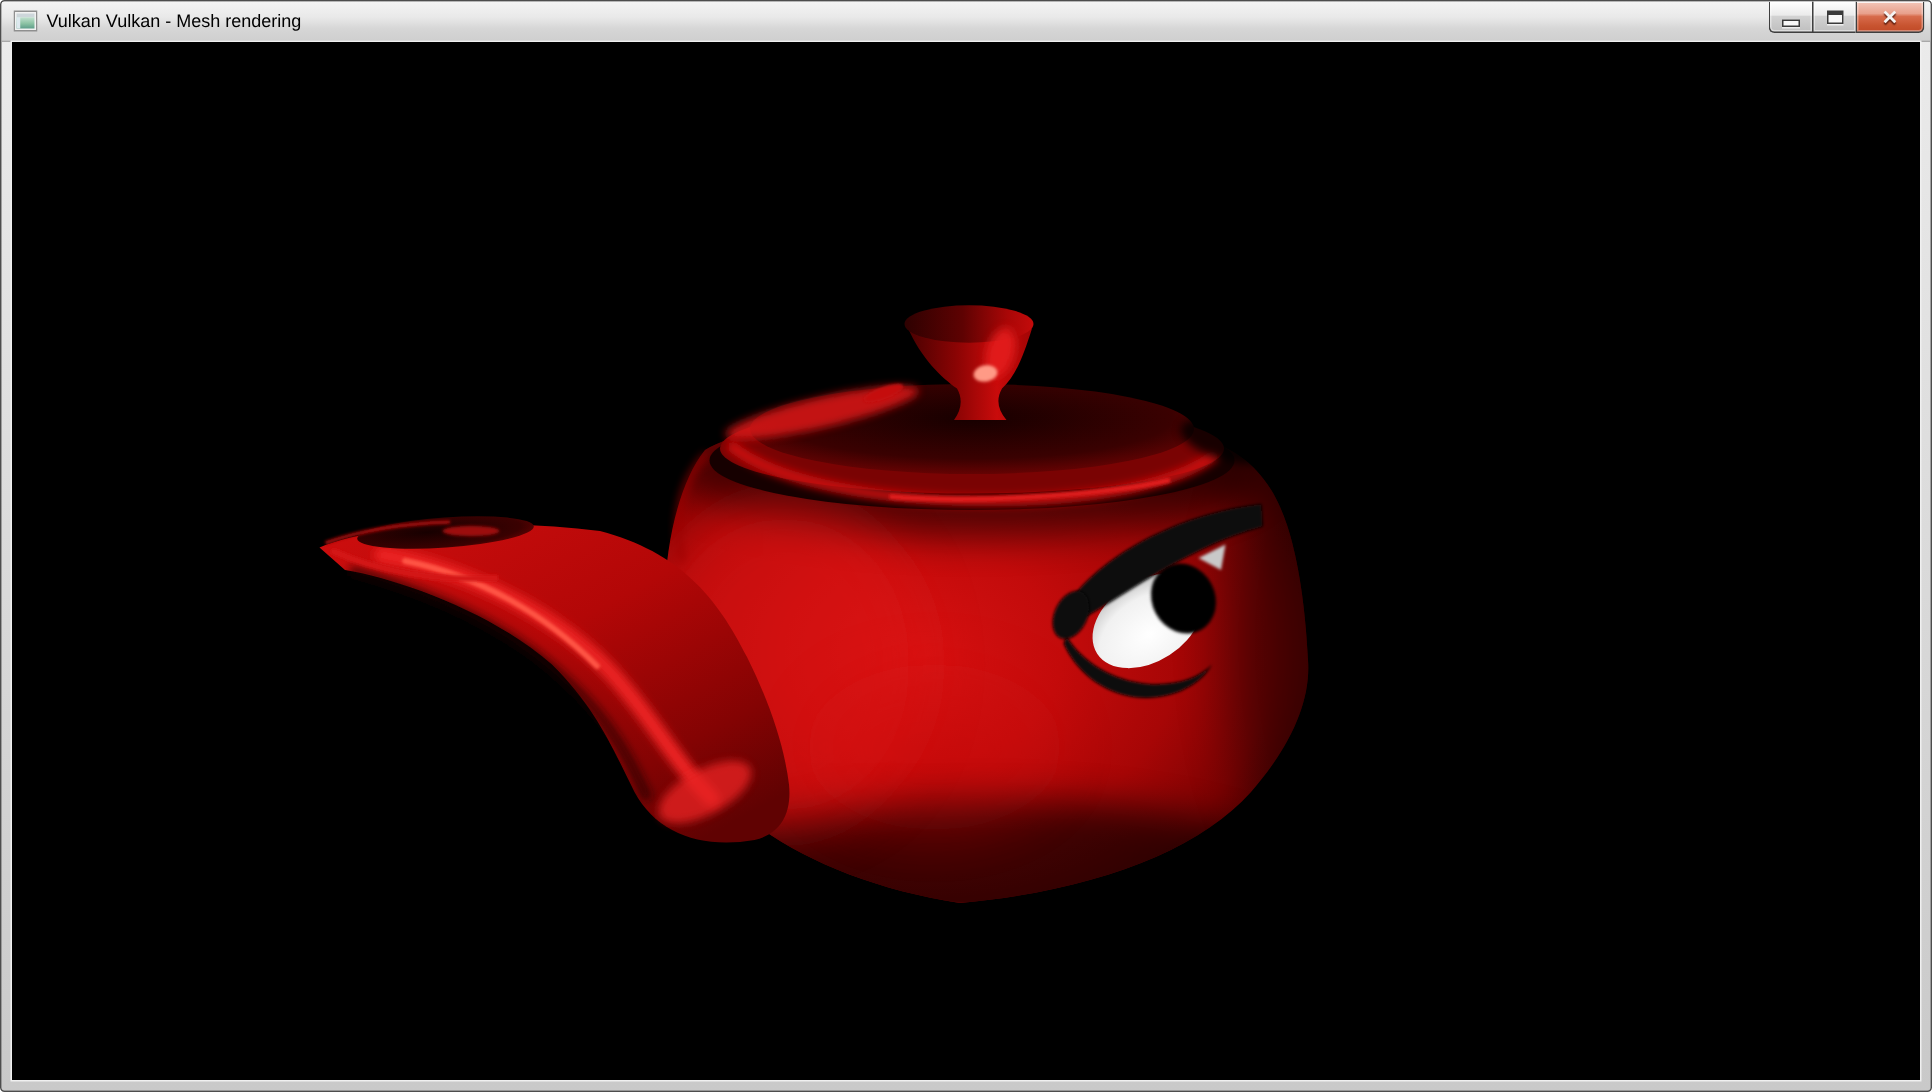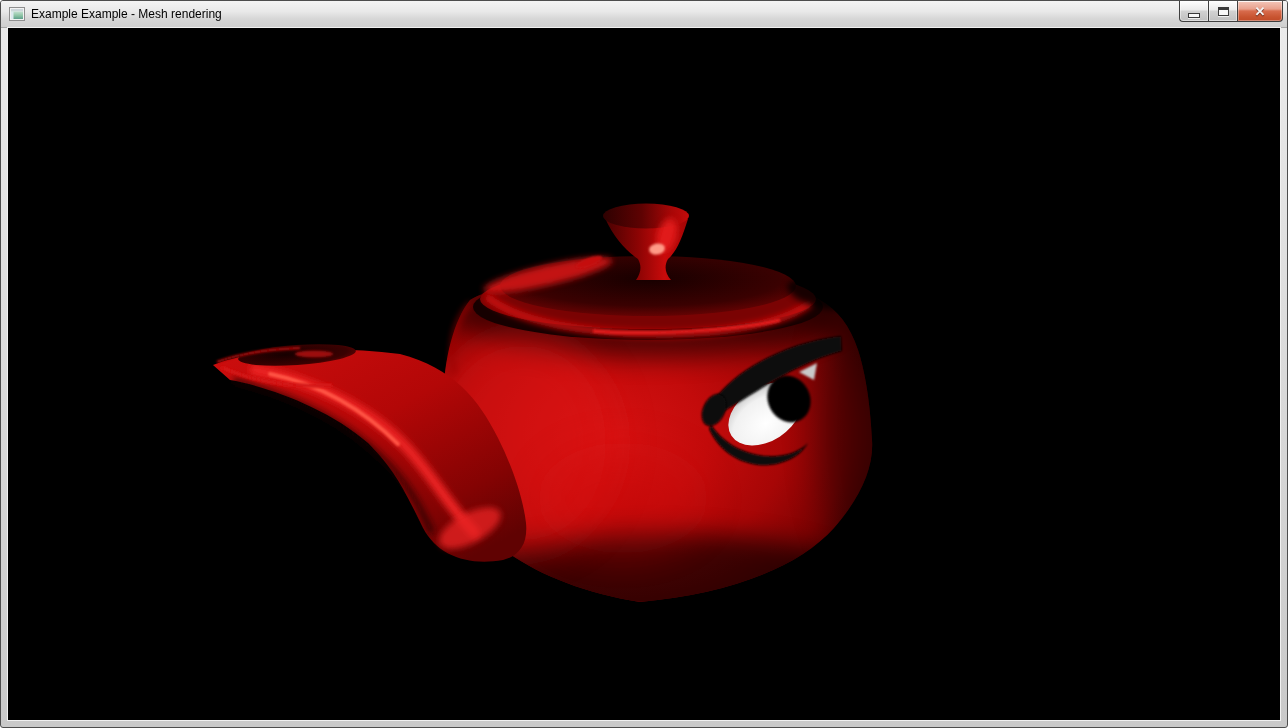--- a/index.html
+++ b/index.html
@@ -85,7 +85,7 @@
       <rect x="2" y="5.5" width="12" height="7.5" fill="url(#icg)"></rect>
       <rect x="2" y="5.5" width="2.5" height="7.5" fill="#dde9ef"></rect>
     </svg>
-    <span class="title-text">Example Example - Mesh rendering</span>
+    <span class="title-text">Vulkan Vulkan - Mesh rendering</span>
 
     <div class="controls">
       <button class="ctl ctl-min" title="Minimize">

